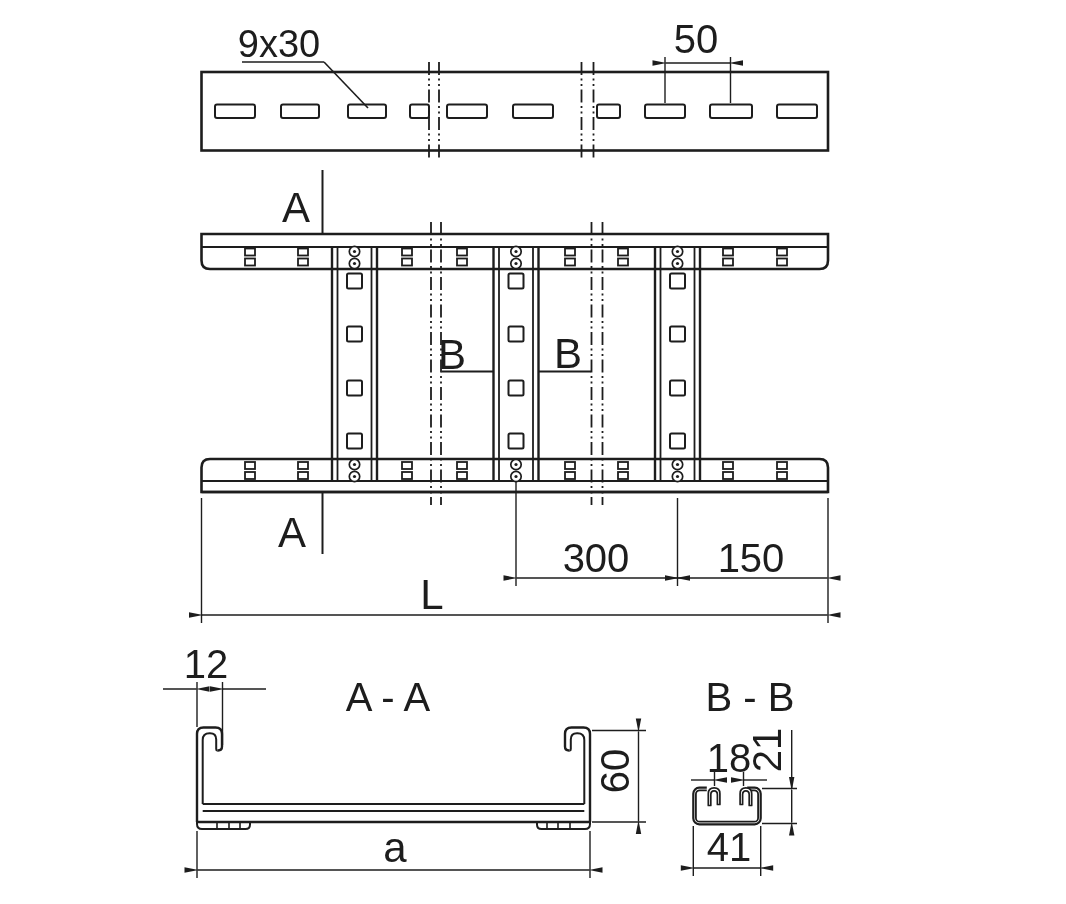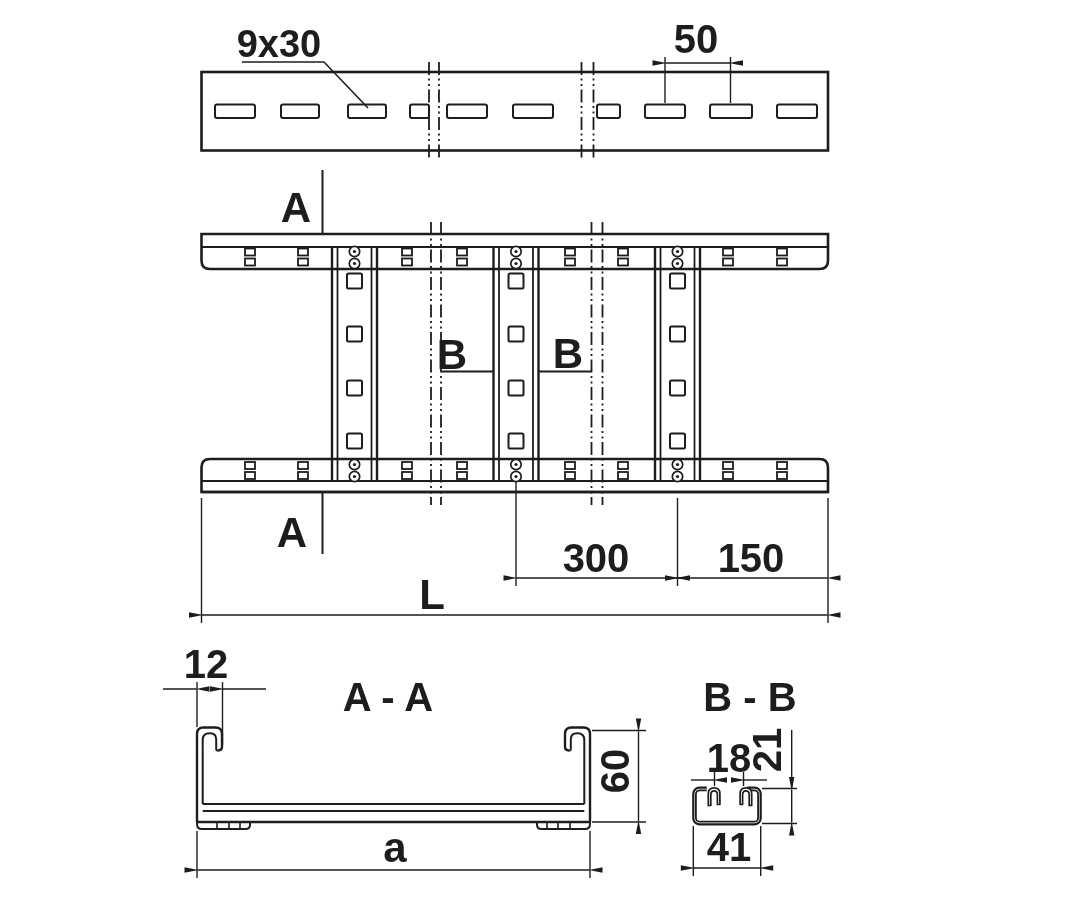--- a/index.html
+++ b/index.html
@@ -3,7 +3,7 @@
 <meta charset="utf-8">
 <style>
   html,body{margin:0;padding:0;background:#ffffff;}
-  .stage{position:relative;width:892px;height:904px;background:#ffffff;overflow:hidden;font-weight:bold;}
+  .stage{position:relative;width:892px;height:904px;background:#ffffff;overflow:hidden;}
   svg{display:block;}
   .lbl{font-family:"Liberation Sans","DejaVu Sans",sans-serif;fill:#1d1d1d;}
   .fs40{font-size:40px;} .fs42{font-size:42px;} .fs38{font-size:38px;}

